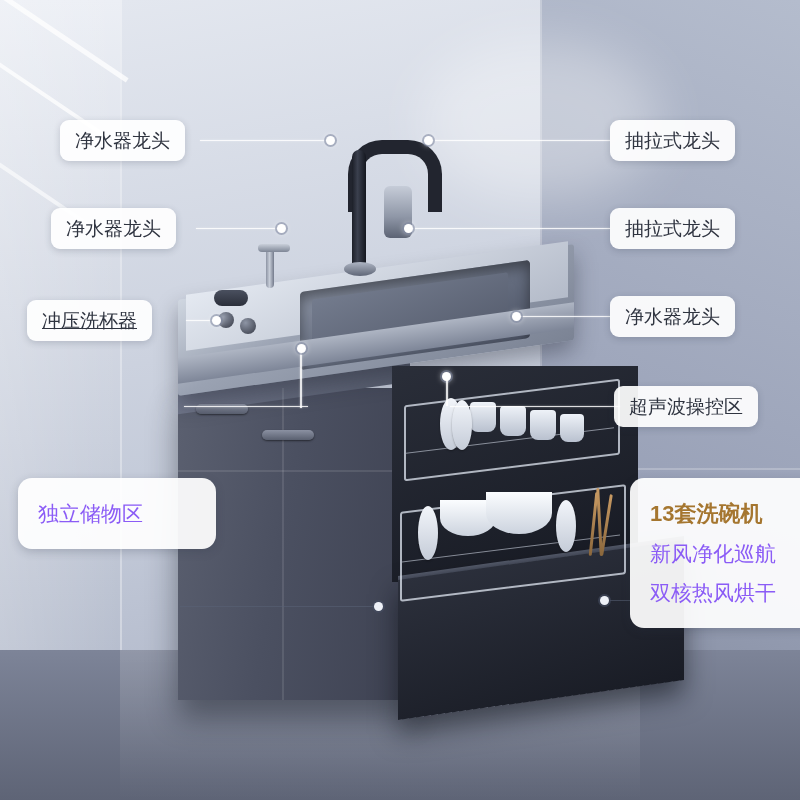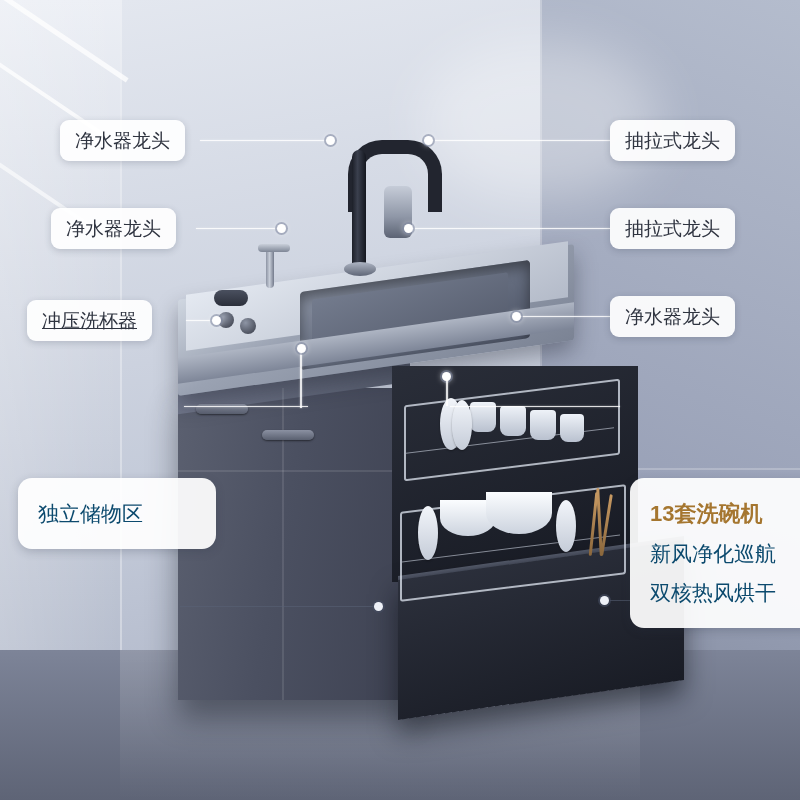--- a/index.html
+++ b/index.html
@@ -229,6 +229,9 @@
   <div class="tag right" style="left:610px;top:296px;">
     <span>净水器龙头</span>
   </div>
+  <div class="tag right" style="left:614px;top:386px;">
+    <span>超声波操控区</span>
+  </div>
 
   <div class="group" style="left:18px;top:478px;width:162px;">
     <div class="gi"><span>独立储物区</span></div>

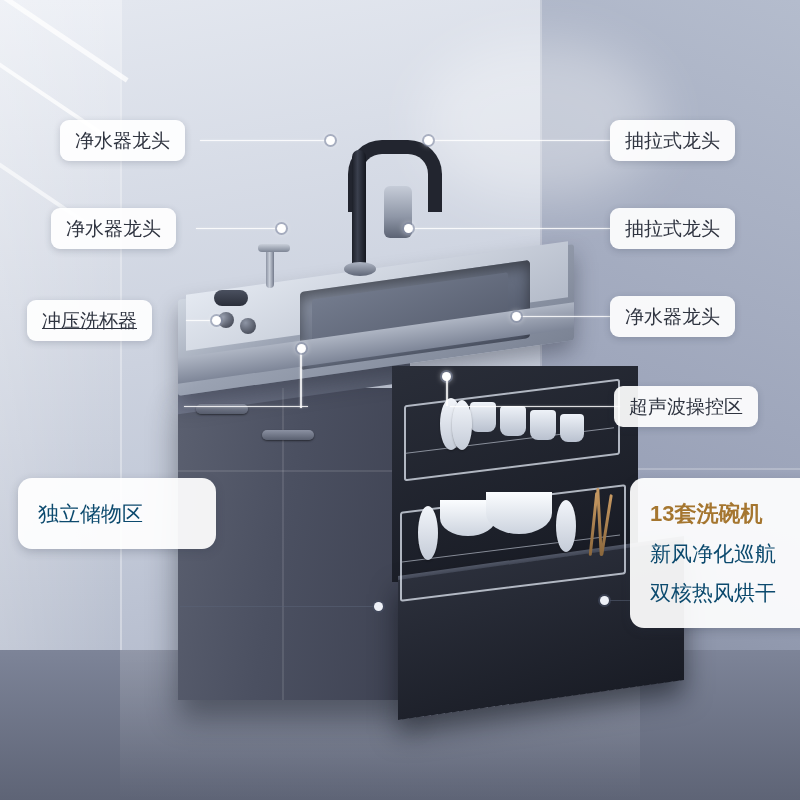--- a/index.html
+++ b/index.html
@@ -99,7 +99,7 @@
   .tag.right{}
   .group{position:absolute;background:rgba(255,255,255,.93);border-radius:14px;
       box-shadow:0 3px 10px rgba(40,48,70,.22);padding:16px 18px;}
-  .group .gi{font-size:21px;color:#0c4a6e;line-height:1;padding:9px 2px;white-space:nowrap;}
+  .group .gi{font-size:21px;color:#8b5cf6;line-height:1;padding:9px 2px;white-space:nowrap;}
   .group .gi.accent{color:#a5762f;font-weight:bold;font-size:22px;}
   .leader{position:absolute;height:1px;background:rgba(255,255,255,.85);
       box-shadow:0 0 2px rgba(255,255,255,.6);}

